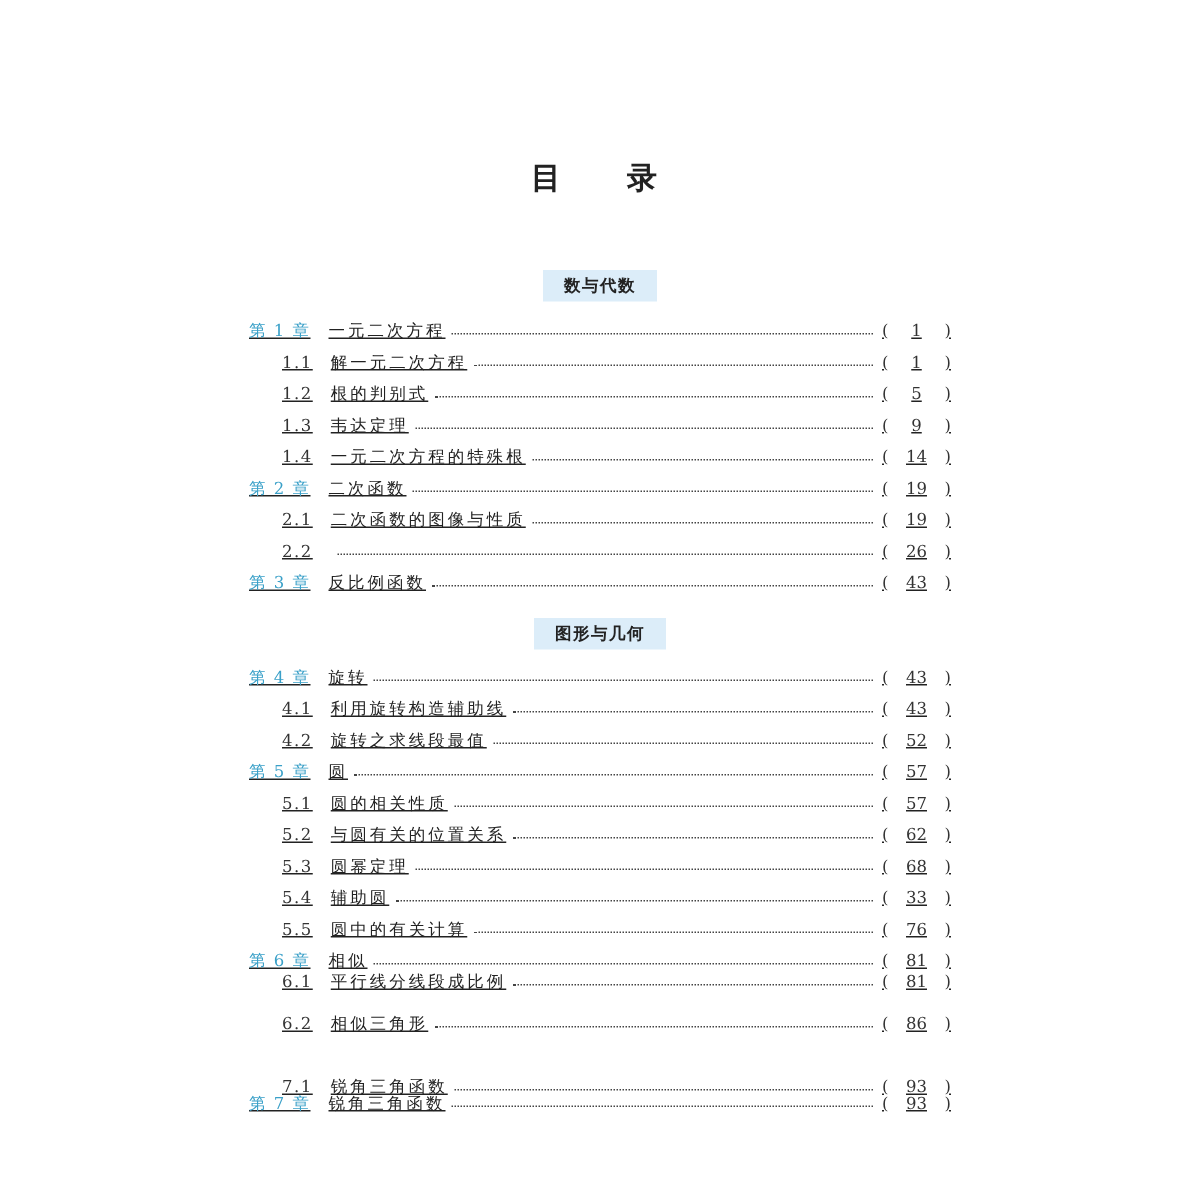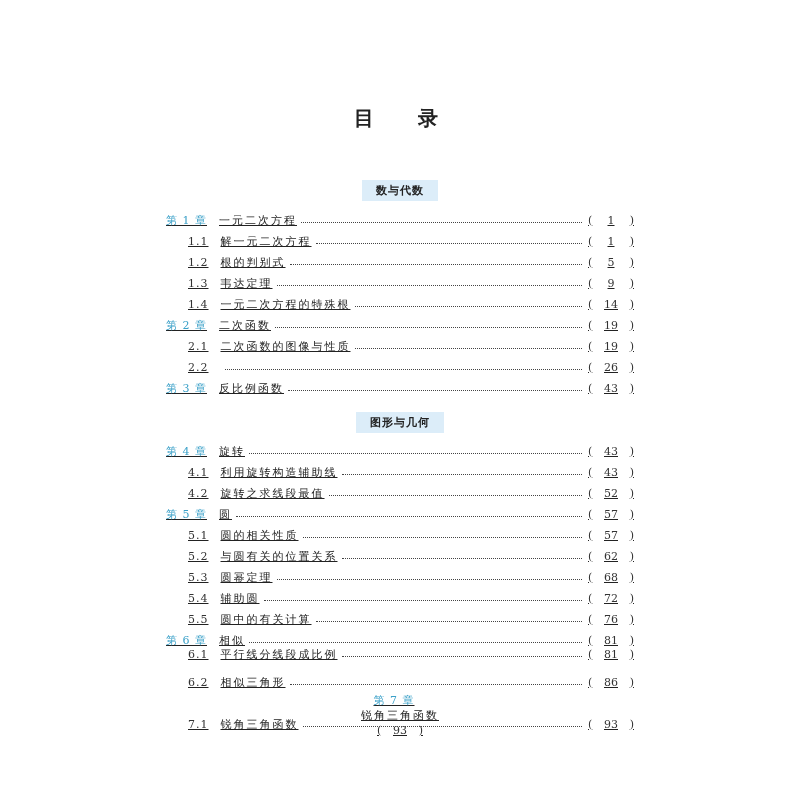--- a/index.html
+++ b/index.html
@@ -196,7 +196,7 @@
       <span class="leader"></span>
       <span class="page">
         <span>(</span>
-        <span class="p">72</span>
+        <span class="p">33</span>
         <span>)</span>
       </span>
     </div>

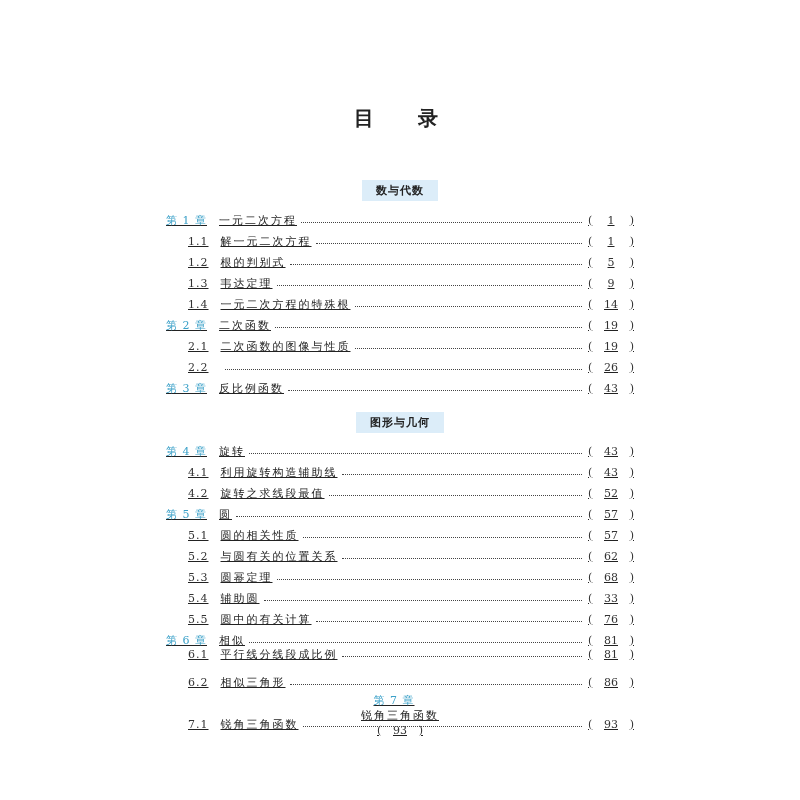--- a/index.html
+++ b/index.html
@@ -240,7 +240,7 @@
         <span>)</span>
       </span>
     </div>
-    <div class="row" style="top: 693px; flex-direction: column;">
+    <div class="row" style="top: 725px;">
       <span class="chap">第 7 章</span>
       <span class="label">锐角三角函数</span>
       <span class="leader"></span>

